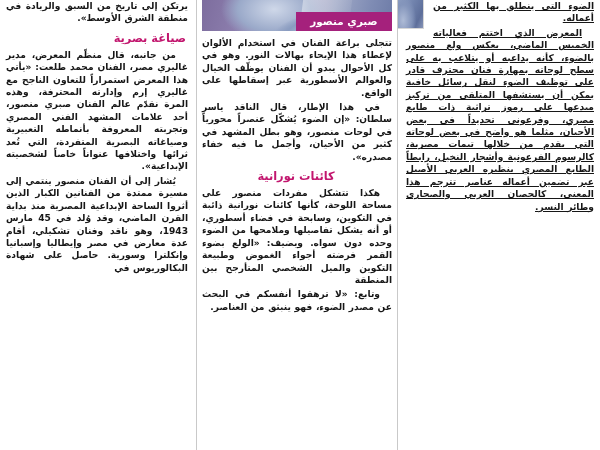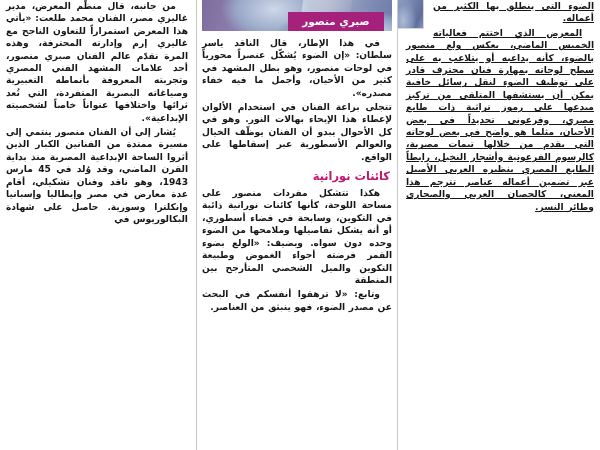--- a/index.html
+++ b/index.html
@@ -168,6 +168,7 @@
   <div class="columns">
 
     <div class="col col-1">
+      <p class="body last-right">يرتكن إلى تاريخ من السبق والريادة في منطقة الشرق الأوسط».</p>
       <p class="body indent last-right">من جانبه، قال منظّم المعرض، مدير غاليري مصر، الفنان محمد طلعت: «يأتي هذا المعرض استمراراً للتعاون الناجح مع غاليري إرم وإدارته المحترفة، وهذه المرة نقدّم عالم الفنان صبري منصور، أحد علامات المشهد الفني المصري وتجربته المعروفة بأنماطه التعبيرية وصياغاته البصرية المتفردة، التي تُعد ثرائها واختلافها عنواناً خاصاً لشخصيته الإبداعية».</p>
       <p class="body indent last-right">يُشار إلى أن الفنان منصور ينتمي إلى مسيرة ممتدة من الفنانين الكبار الذين أثروا الساحة الإبداعية المصرية منذ بداية القرن الماضي، وقد وُلد في 45 مارس 1943، وهو ناقد وفنان تشكيلي، أقام عدة معارض في مصر وإيطاليا وإسبانيا وإنكلترا وسورية. حاصل على شهادة البكالوريوس في</p>
     </div>

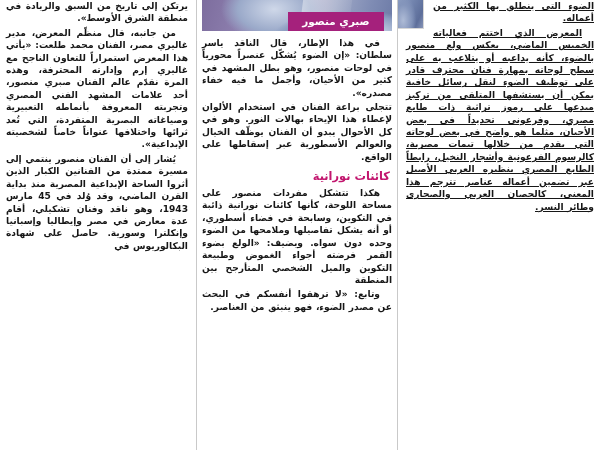--- a/index.html
+++ b/index.html
@@ -111,7 +111,7 @@
   }
   .caption-badge {
     position: absolute;
-    right: 8px;
+    right: 0;
     bottom: 0;
     height: 19px;
     min-width: 96px;

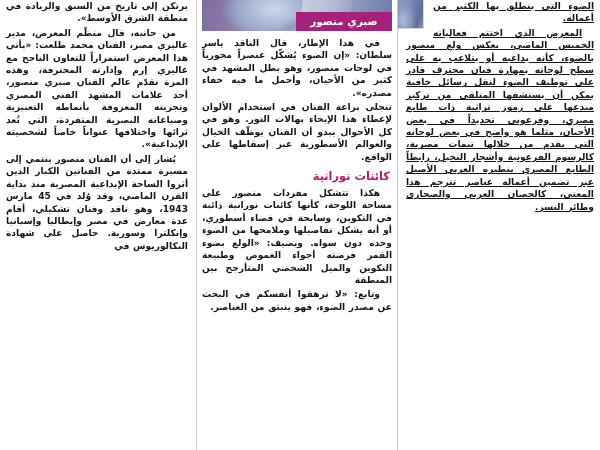--- a/index.html
+++ b/index.html
@@ -169,6 +169,7 @@
 
     <div class="col col-1">
       <p class="body last-right">يرتكن إلى تاريخ من السبق والريادة في منطقة الشرق الأوسط».</p>
+      <h2 class="sec">صياغة بصرية</h2>
       <p class="body indent last-right">من جانبه، قال منظّم المعرض، مدير غاليري مصر، الفنان محمد طلعت: «يأتي هذا المعرض استمراراً للتعاون الناجح مع غاليري إرم وإدارته المحترفة، وهذه المرة نقدّم عالم الفنان صبري منصور، أحد علامات المشهد الفني المصري وتجربته المعروفة بأنماطه التعبيرية وصياغاته البصرية المتفردة، التي تُعد ثرائها واختلافها عنواناً خاصاً لشخصيته الإبداعية».</p>
       <p class="body indent last-right">يُشار إلى أن الفنان منصور ينتمي إلى مسيرة ممتدة من الفنانين الكبار الذين أثروا الساحة الإبداعية المصرية منذ بداية القرن الماضي، وقد وُلد في 45 مارس 1943، وهو ناقد وفنان تشكيلي، أقام عدة معارض في مصر وإيطاليا وإسبانيا وإنكلترا وسورية. حاصل على شهادة البكالوريوس في</p>
     </div>

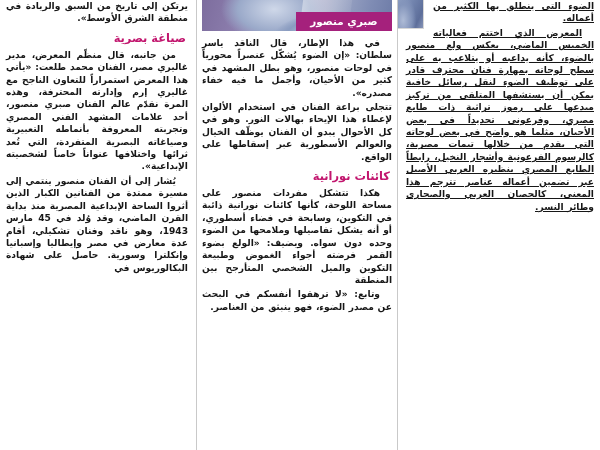--- a/index.html
+++ b/index.html
@@ -181,8 +181,8 @@
         <div class="caption-badge">صبري منصور</div>
       </div>
 
+      <p class="body last-right">تتجلى براعة الفنان في استخدام الألوان لإعطاء هذا الإيحاء بهالات النور. وهو في كل الأحوال يبدو أن الفنان يوظّف الخيال والعوالم الأسطورية عبر إسقاطها على الواقع.</p>
       <p class="body indent last-right">في هذا الإطار، قال الناقد ياسر سلطان: «إن الضوء يُشكّل عنصراً محورياً في لوحات منصور، وهو بطل المشهد في كثير من الأحيان، وأجمل ما فيه خفاء مصدره».</p>
-      <p class="body last-right">تتجلى براعة الفنان في استخدام الألوان لإعطاء هذا الإيحاء بهالات النور. وهو في كل الأحوال يبدو أن الفنان يوظّف الخيال والعوالم الأسطورية عبر إسقاطها على الواقع.</p>
       <h2 class="sec center">كائنات نورانية</h2>
       <p class="body indent last-right">هكذا تتشكل مفردات منصور على مساحة اللوحة، كأنها كائنات نورانية ذائبة في التكوين، وسابحة في فضاء أسطوري، أو أنه يشكل تفاصيلها وملامحها من الضوء وحده دون سواه. ويضيف: «الولع بضوء القمر فرضته أجواء الغموض وطبيعة التكوين والميل الشخصي المتأرجح بين المنطقة</p>
       <p class="body indent last-right">وتابع: «لا ترهقوا أنفسكم في البحث عن مصدر الضوء، فهو ينبثق من العناصر.</p>

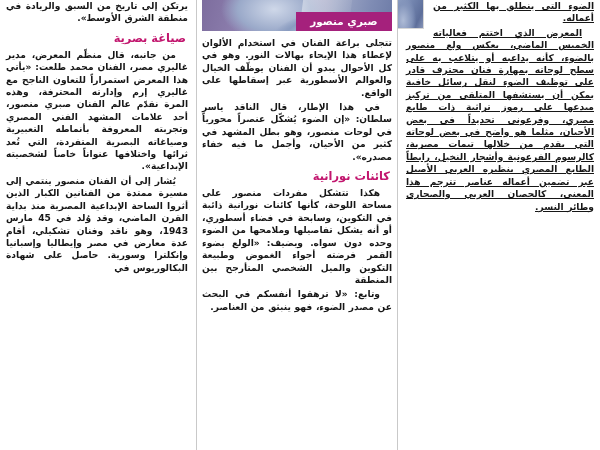--- a/index.html
+++ b/index.html
@@ -80,7 +80,7 @@
     text-align: right;
     padding-right: 2px;
   }
-  h2.sec.center { }
+  h2.sec.center { text-align: center; }
 
   
   .photo-block {

